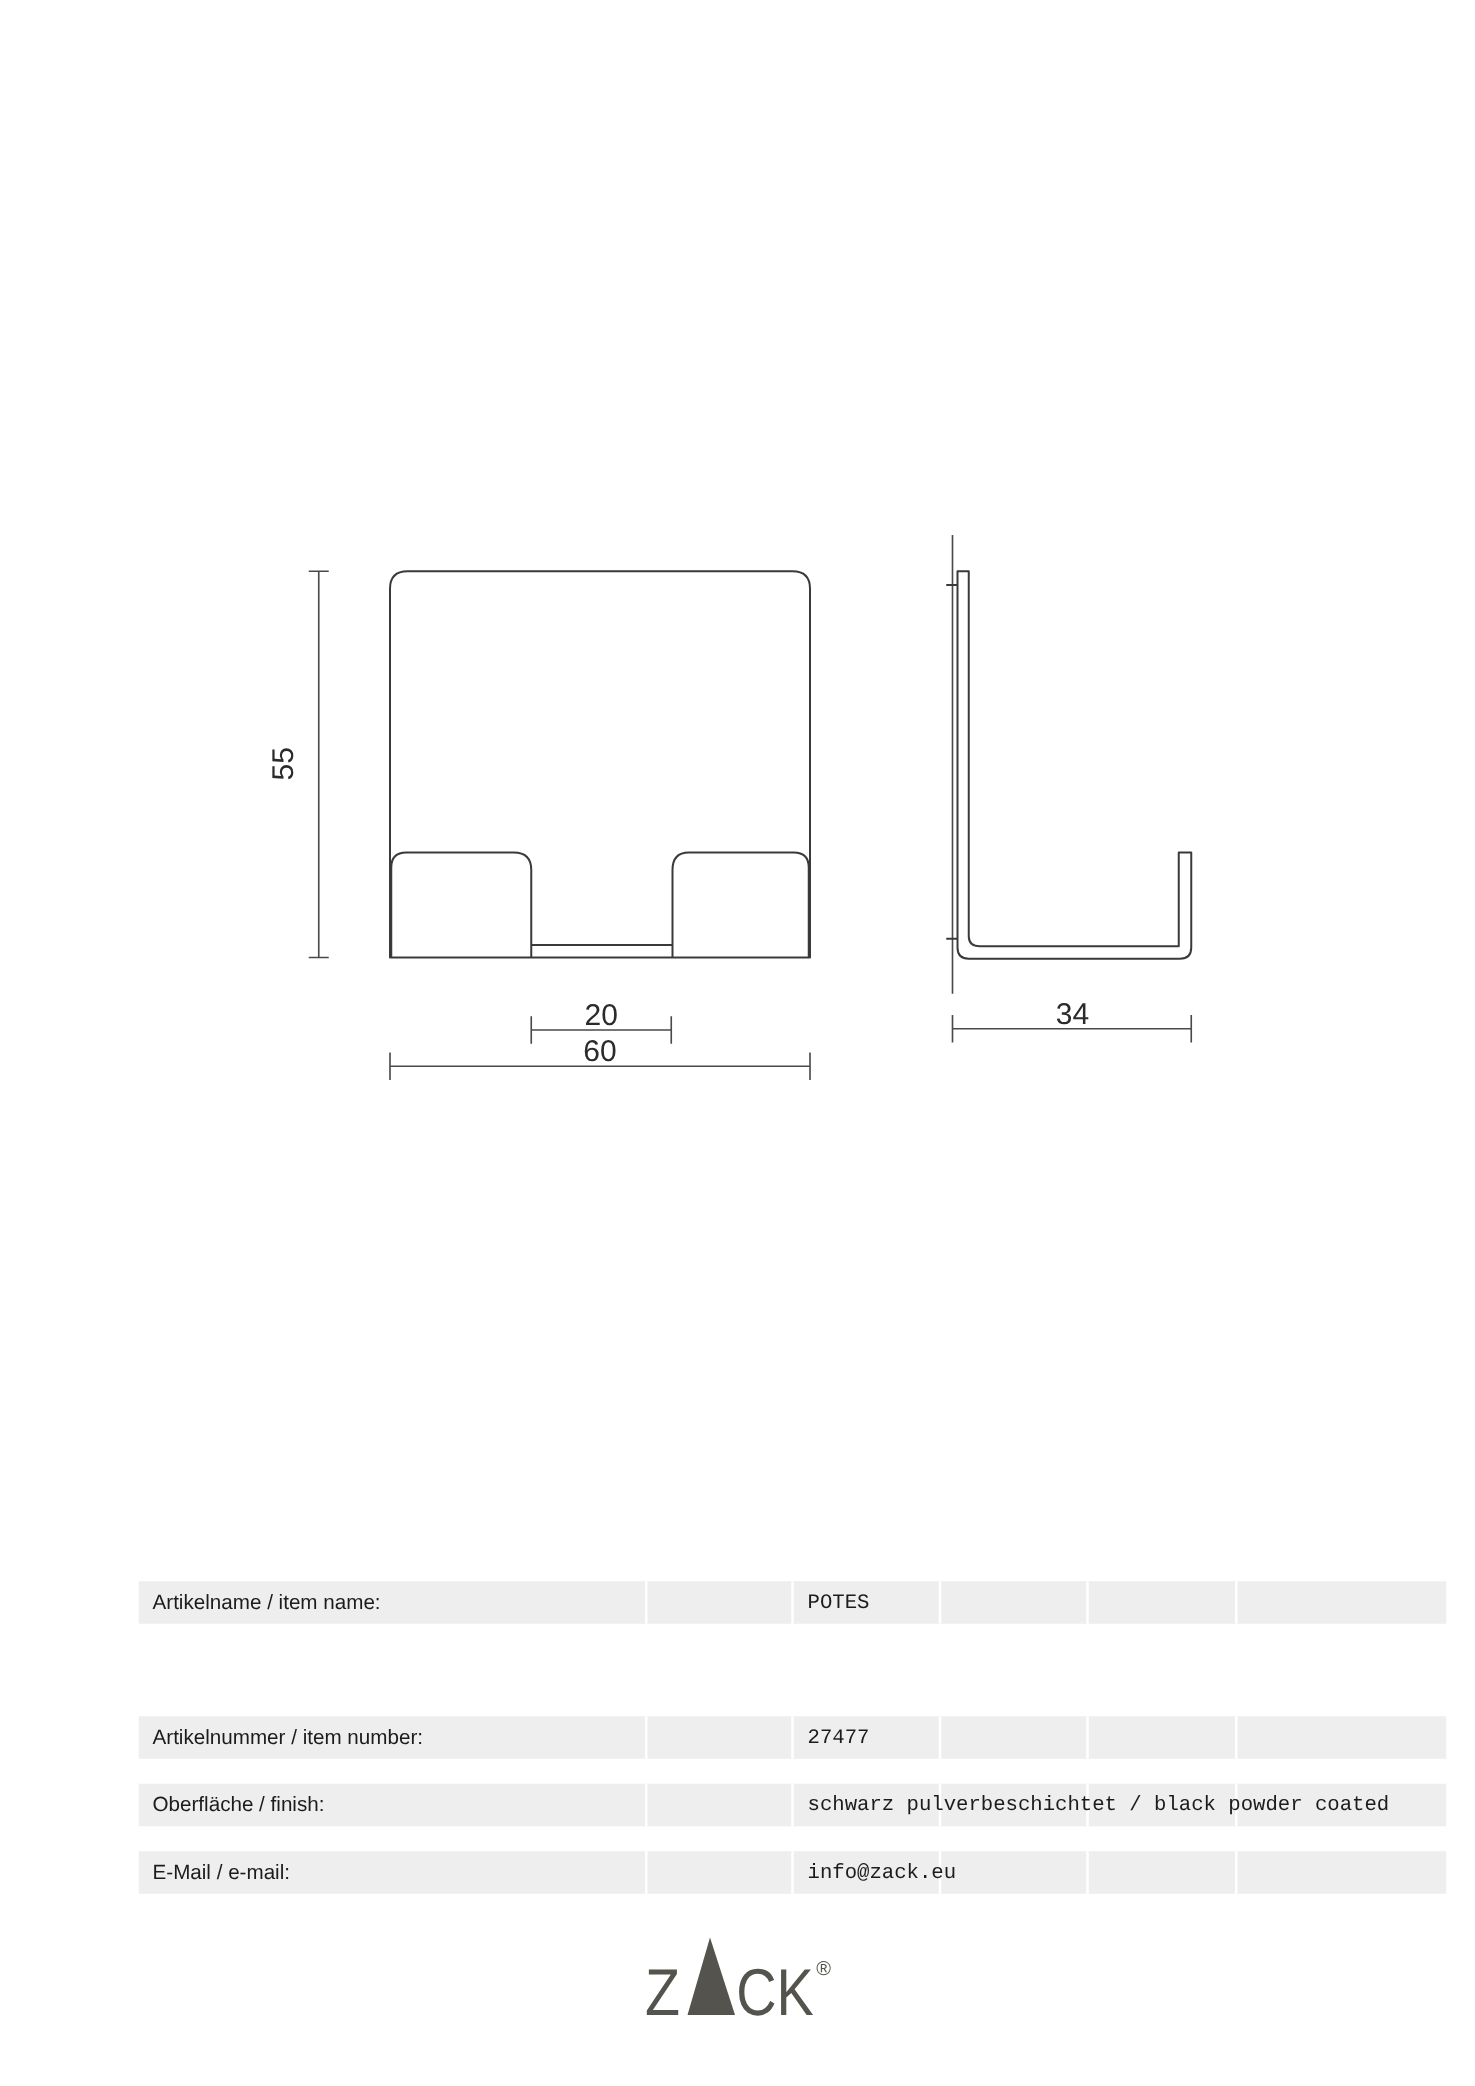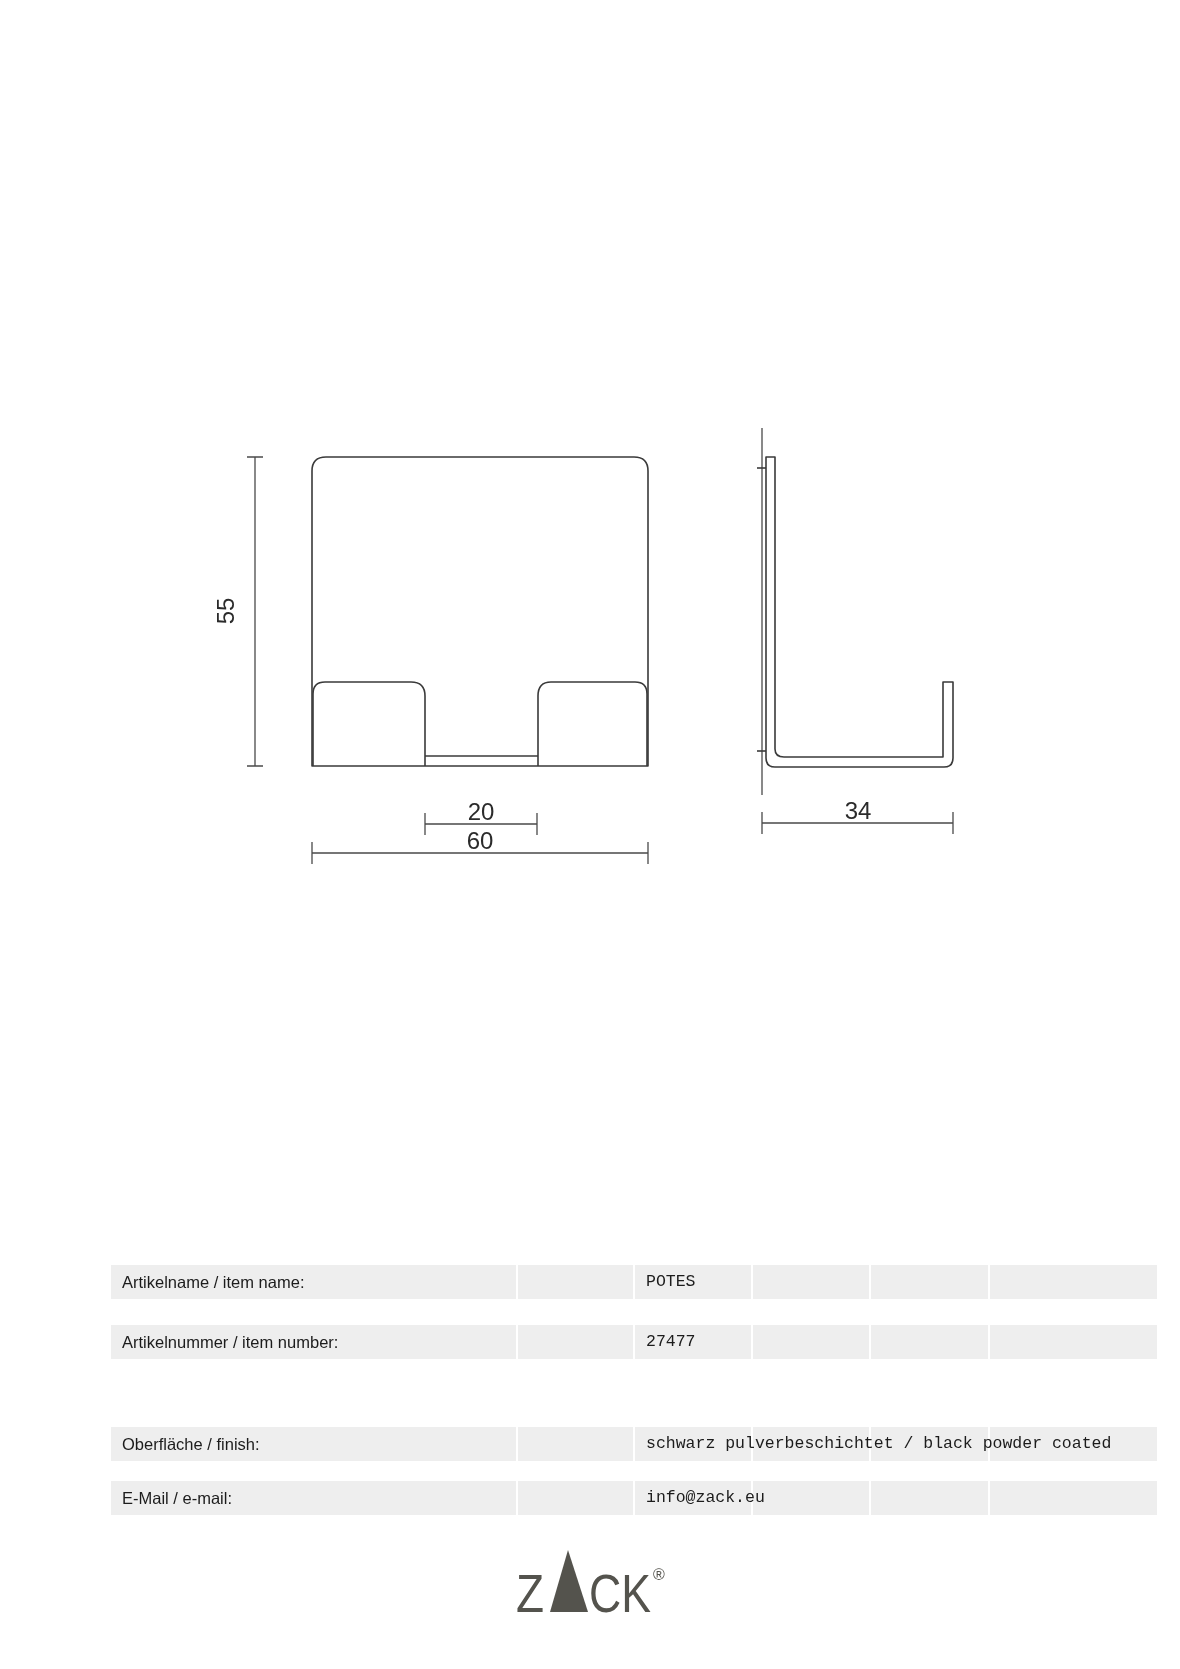--- a/index.html
+++ b/index.html
@@ -140,7 +140,7 @@
     </div>
 
 
-    <div class="spec-row" style="top:1325px">
+    <div class="spec-row" style="top:1373px">
       <div class="cell-sep" style="left:405px"></div>
       <div class="cell-sep" style="left:522px"></div>
       <div class="cell-sep" style="left:640px"></div>

